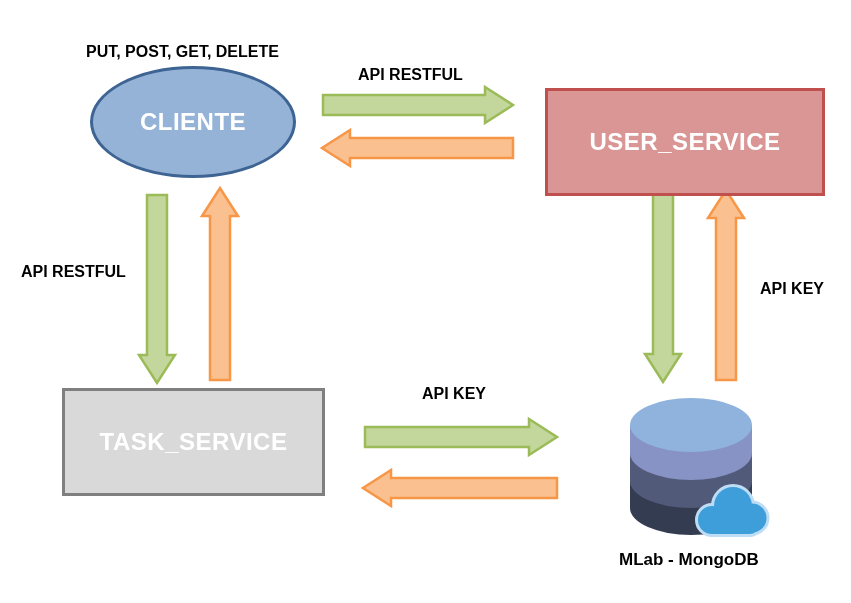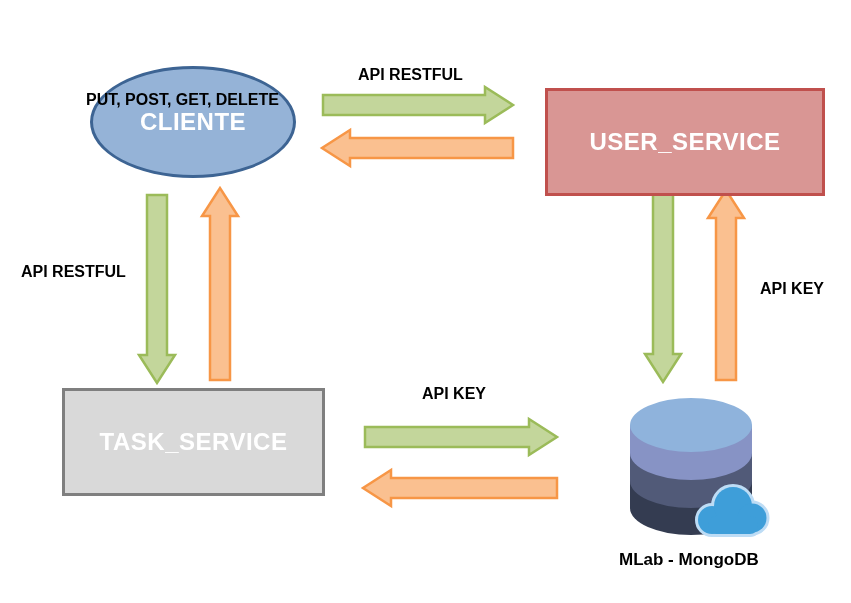--- a/index.html
+++ b/index.html
@@ -43,7 +43,7 @@
     background:var(--node-task_service-fill,#D9D9D9);
     border:3px solid var(--node-task_service-border,#7F7F7F);
   }
-  .lbl-methods{left:86px;top:43px;margin-top:48px;}
+  .lbl-methods{left:86px;top:43px;}
   .lbl-top-link{left:358px;top:66px;}
   .lbl-left-link{left:21px;top:263px;}
   .lbl-right-link{left:760px;top:280px;}

